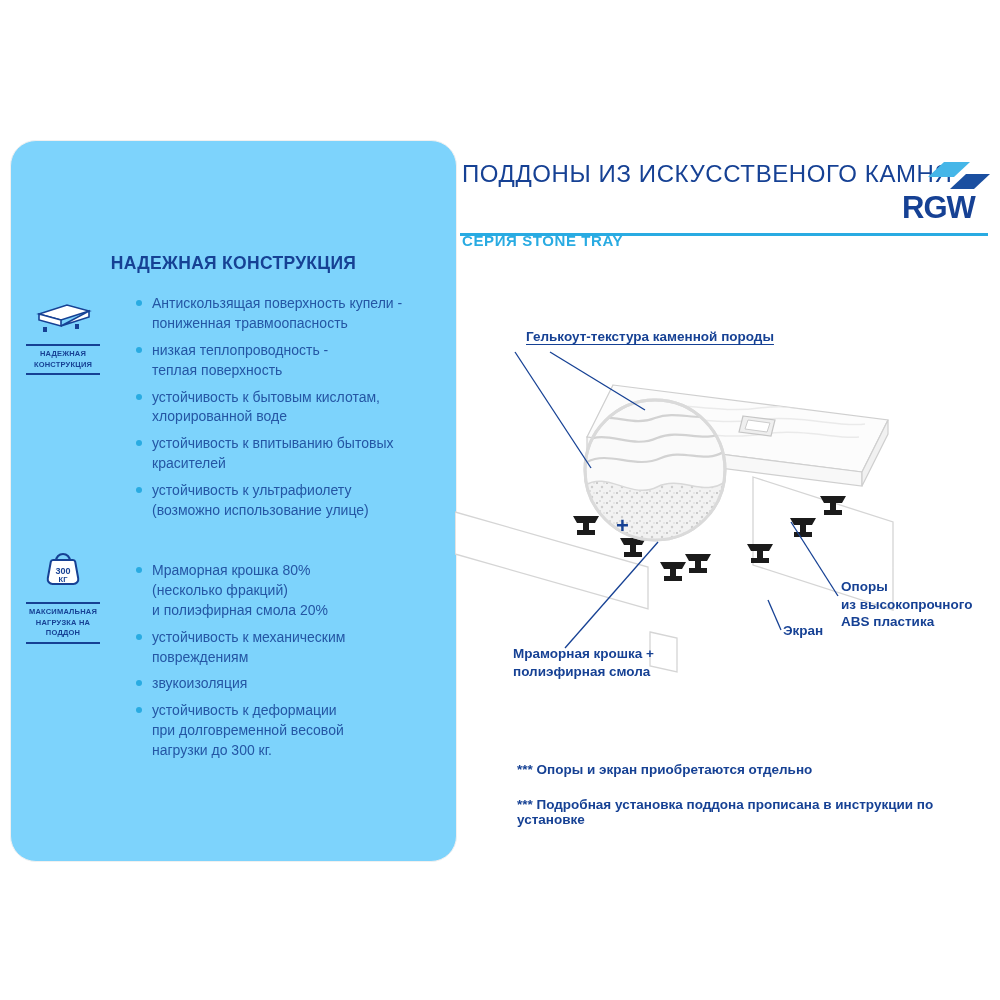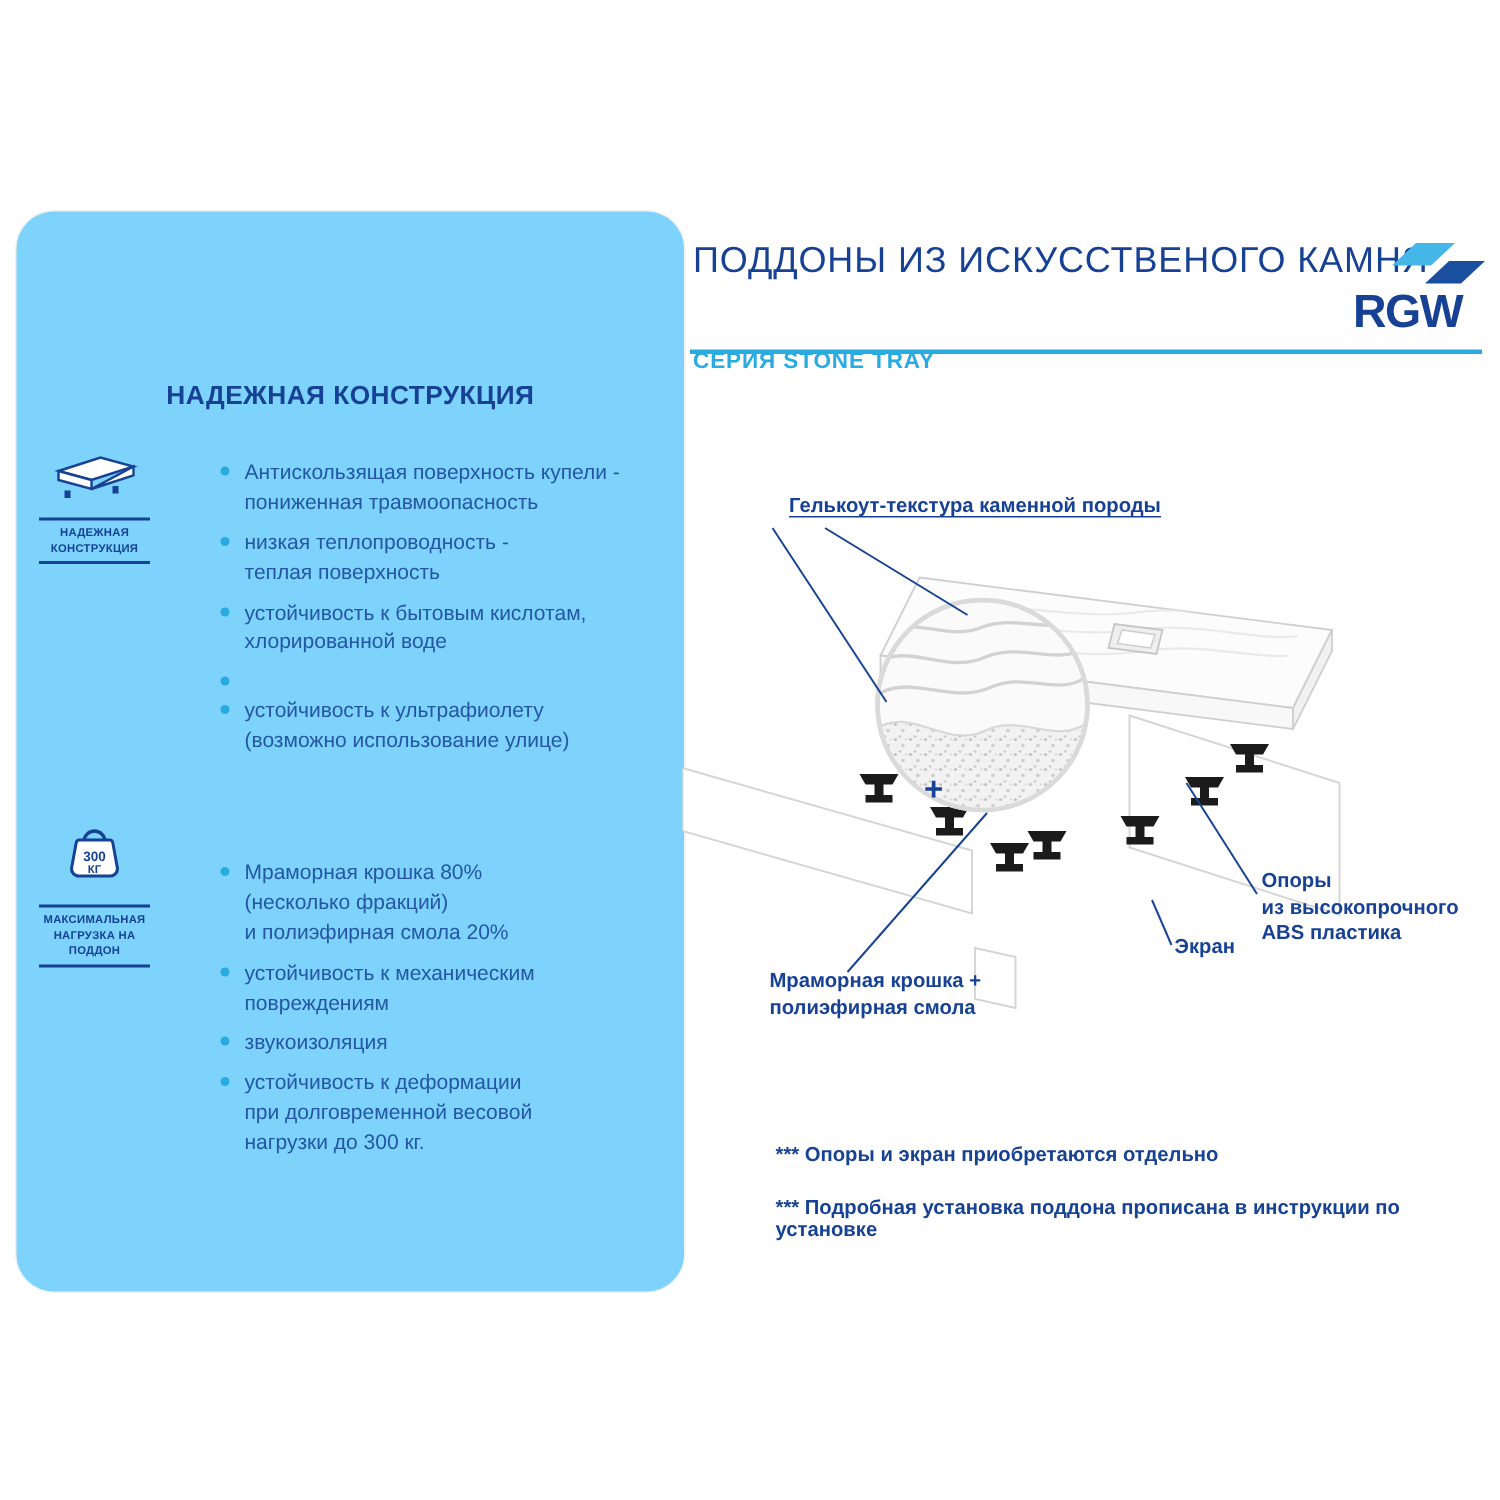--- a/index.html
+++ b/index.html
@@ -29,7 +29,7 @@
   }
   .badge .rule{height:2px;background:var(--dark);margin:3px 3px;}
   .badge .blabel{font-size:7.5px;font-weight:bold;line-height:1.4;letter-spacing:.2px;}
-  .bullets{list-style:none;margin:16px;padding:0;position:absolute;width:320px;}
+  .bullets{list-style:none;margin:5px;padding:0;position:absolute;width:320px;}
   .bullets li{display:flex;gap:10px;margin-bottom:7px;font-size:14px;line-height:1.42;color:var(--text);}
   .bullets .dot{flex:0 0 auto;width:6px;height:6px;border-radius:50%;background:var(--light);margin-top:6px;}
 

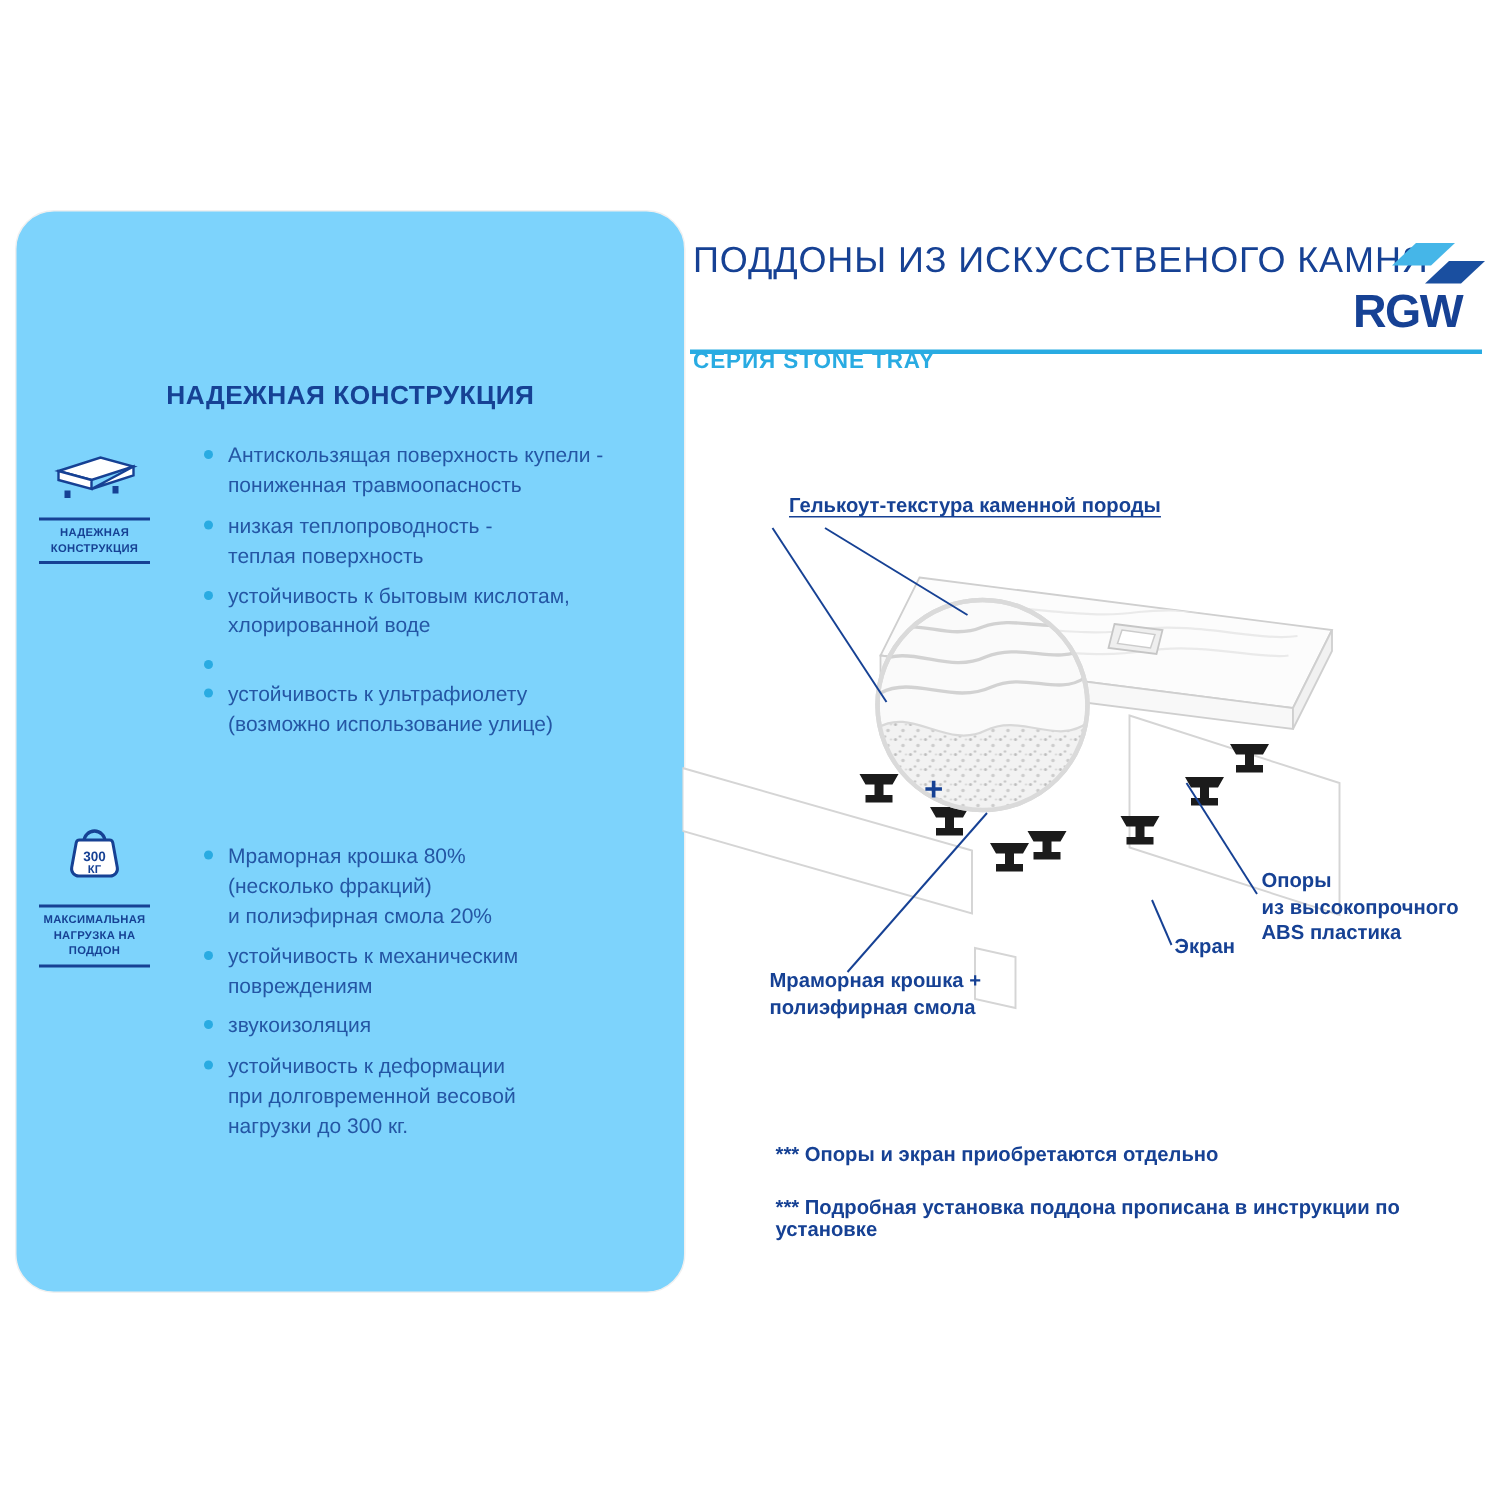--- a/index.html
+++ b/index.html
@@ -87,6 +87,8 @@
       </li>
     <li>
         <span class="dot"></span>
+        <span class="pre">устойчивость к впитыванию бытовых
+красителей</span>
       </li>
     <li>
         <span class="dot"></span>

